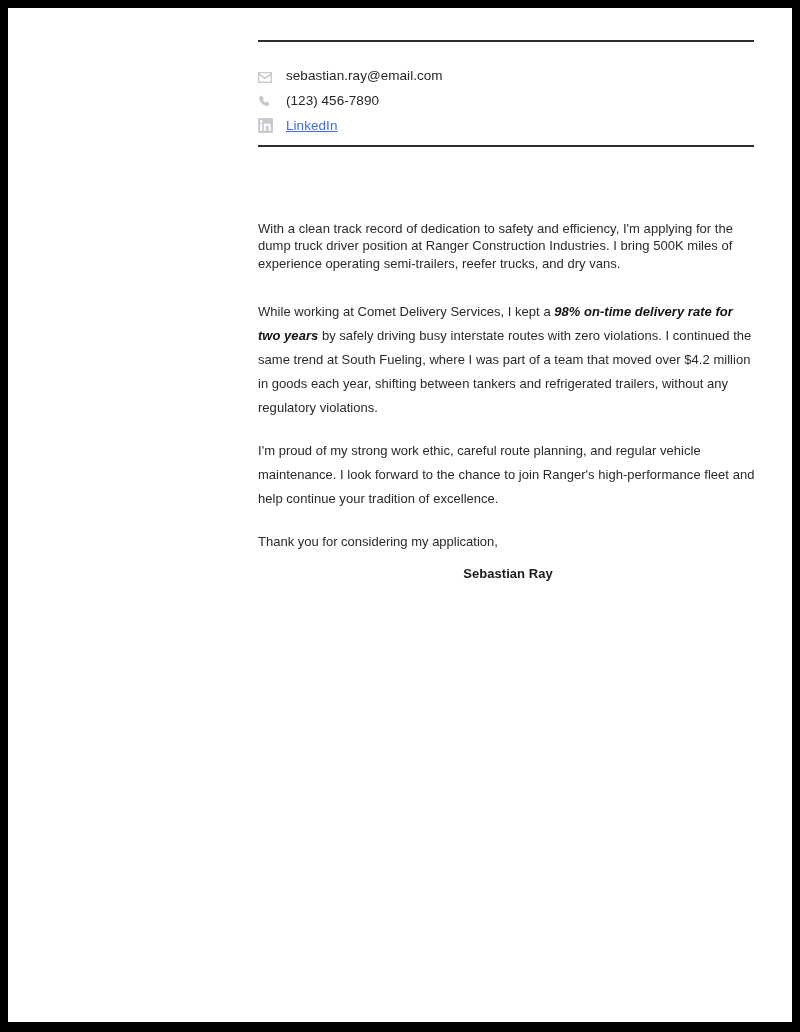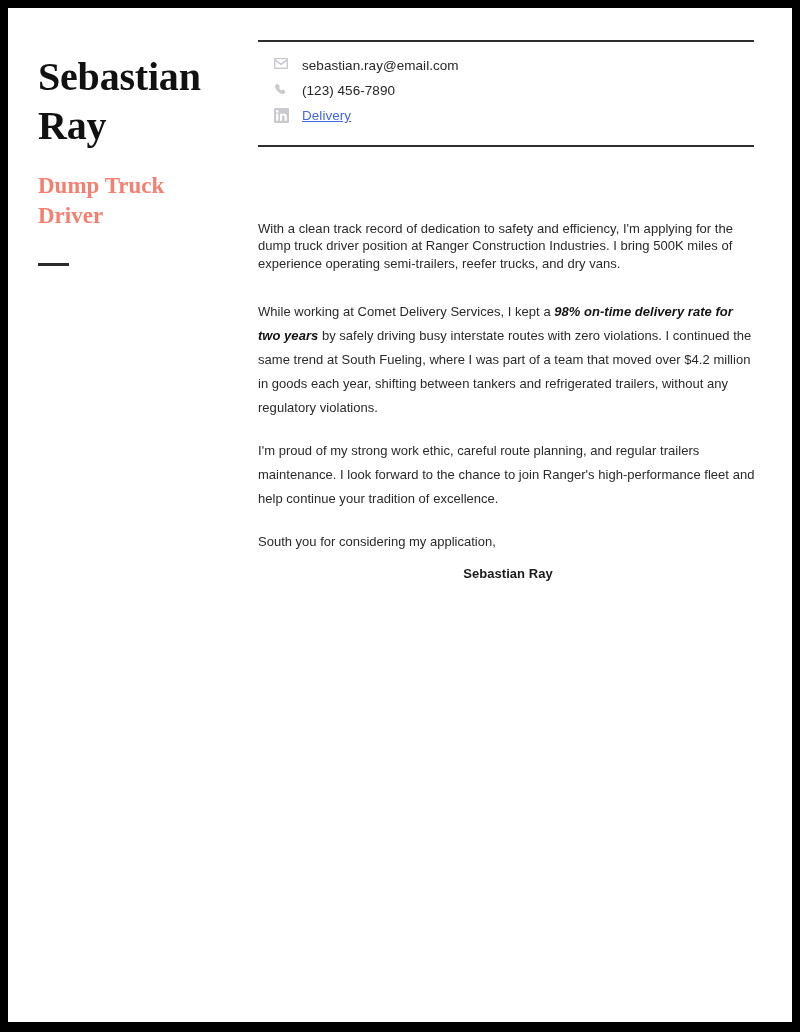--- a/index.html
+++ b/index.html
@@ -195,14 +195,6 @@
 <div class="page-frame">
   <div class="page">
 
-    <div class="left-col">
-      <h1 class="applicant-name">
-        <span class="name-line">Sebastian</span>
-        <span class="name-line">Ray</span>
-      </h1>
-      <div class="applicant-title">Dump Truck Driver</div>
-      <div class="left-rule"></div>
-    </div>
 
     <div class="right-col">
       <div class="hrule"></div>

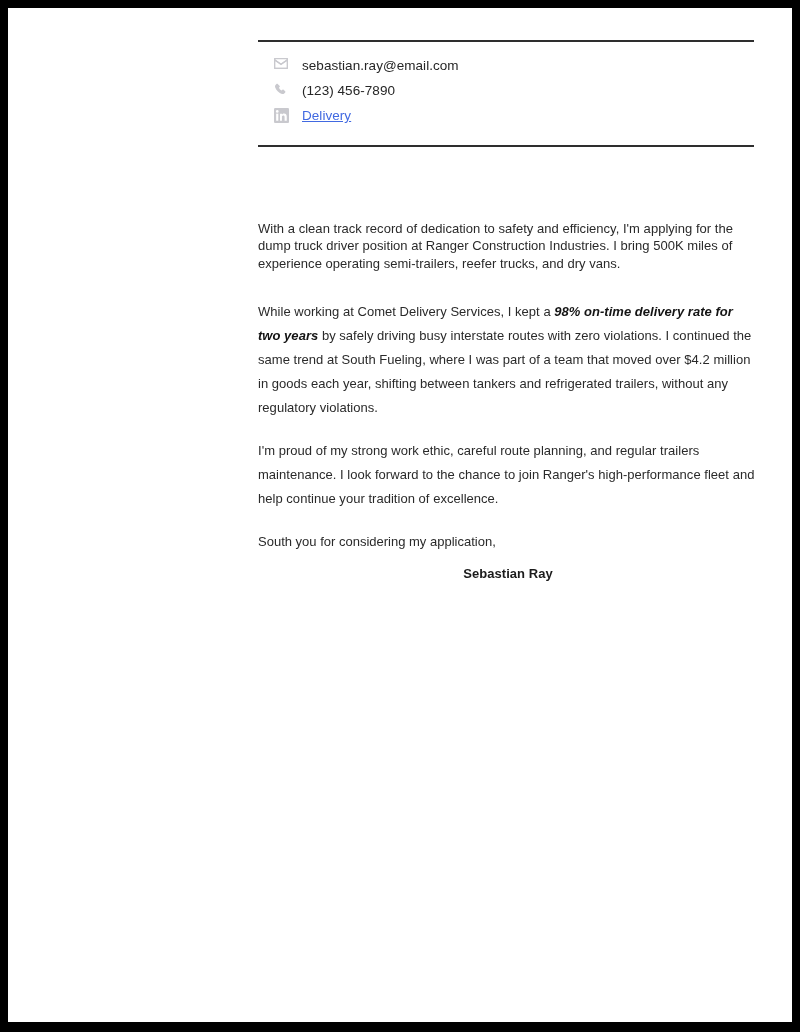--- a/index.html
+++ b/index.html
@@ -94,9 +94,8 @@
   }
   .contact-row {
     display: flex;
-    align-items: flex-start;
+    align-items: flex-end;
     height: 25px;
-    margin-left: 16px;
   }
   .contact-icon {
     width: 24px;

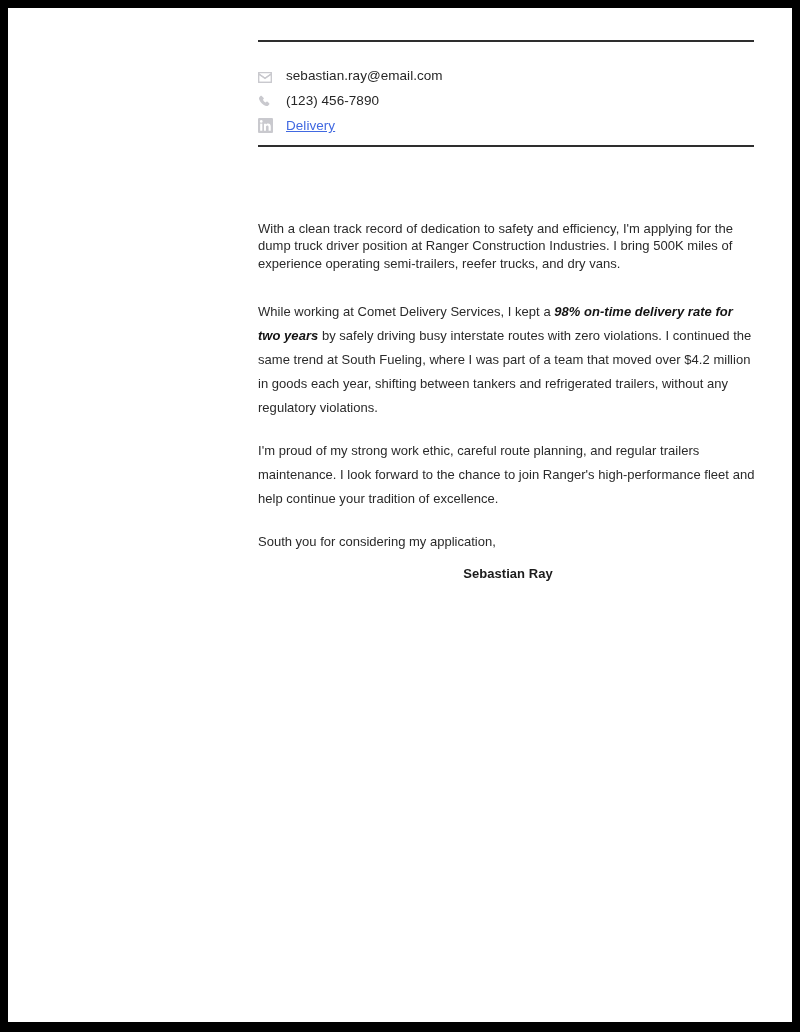--- a/index.html
+++ b/index.html
@@ -230,7 +230,7 @@
               <path d="M6.4 6h2.2v1.05c0.35-0.6 1.05-1.2 2.15-1.2 1.85 0 2.85 1.1 2.85 3.3v4.45h-2.3V9.6c0-1.05-0.4-1.7-1.3-1.7-0.75 0-1.25 0.5-1.45 1-0.07 0.18-0.09 0.43-0.09 0.68v4.02H6.4V6z" fill="#ffffff"></path>
             </svg>
           </span>
-          <span class="contact-link">Delivery</span>
+          <span class="contact-link">LinkedIn</span>
         </div>
 
       </div>

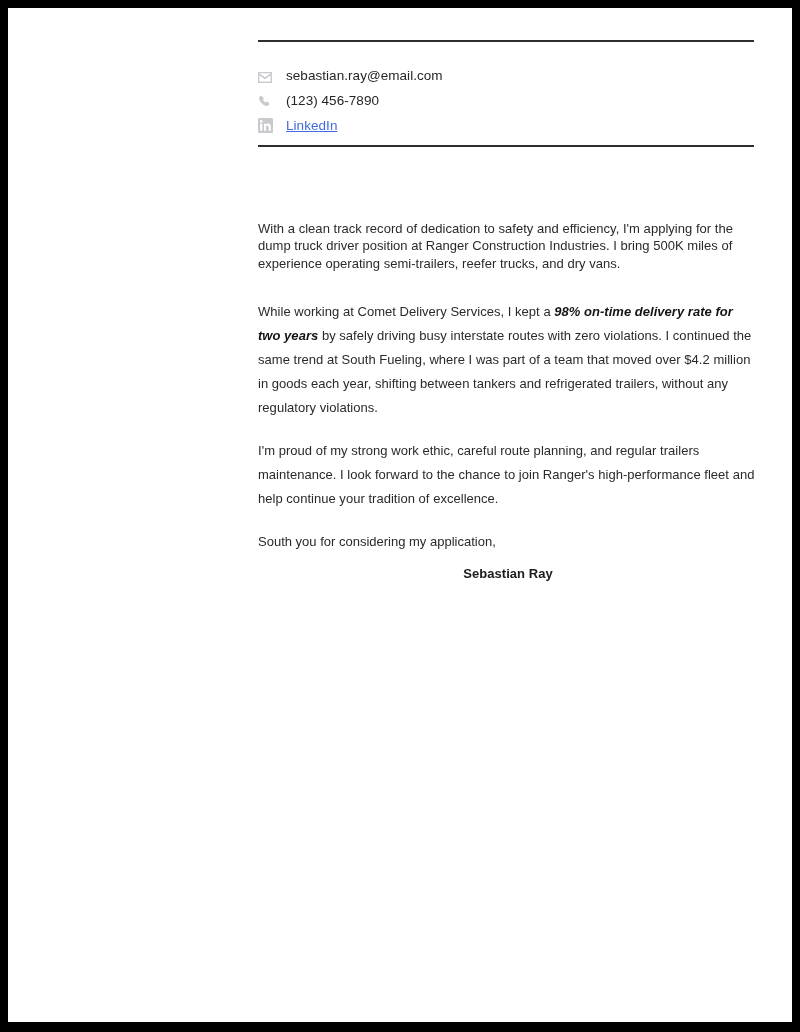--- a/index.html
+++ b/index.html
@@ -245,7 +245,7 @@
 
       <p class="para para-loose"><span>While working at Comet Delivery Services, I kept a </span><span class="strong-italic">98% on-time delivery rate for two years</span><span> by safely driving busy interstate routes with zero violations. I continued the same trend at South Fueling, where I was part of a team that moved over $4.2 million in goods each year, shifting between tankers and refrigerated trailers, without any regulatory violations.</span></p>
 
-      <p class="para para-loose">I'm proud of my strong work ethic, careful route planning, and regular trailers maintenance. I look forward to the chance to join Ranger's high-performance fleet and help continue your tradition of excellence.</p>
+      <p class="para para-loose">I'm proud of my strong work ethic, careful route planning, and regular vehicle maintenance. I look forward to the chance to join Ranger's high-performance fleet and help continue your tradition of excellence.</p>
 
       <p class="closing-line">South you for considering my application,</p>
 

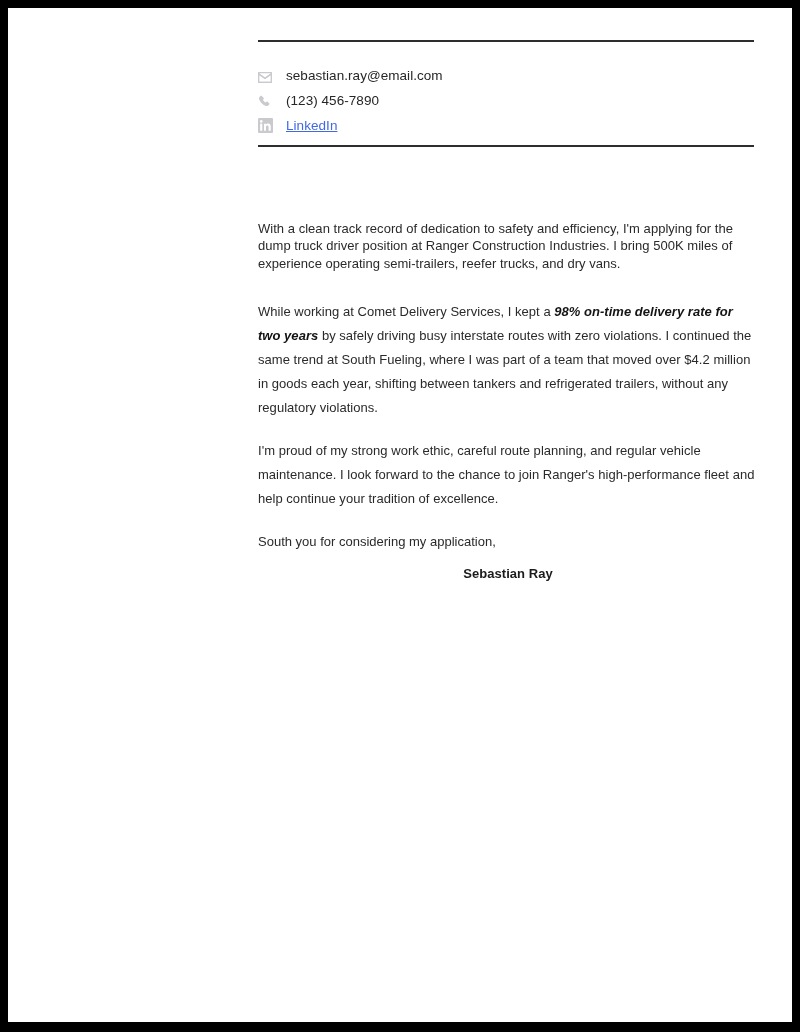--- a/index.html
+++ b/index.html
@@ -247,7 +247,7 @@
 
       <p class="para para-loose">I'm proud of my strong work ethic, careful route planning, and regular vehicle maintenance. I look forward to the chance to join Ranger's high-performance fleet and help continue your tradition of excellence.</p>
 
-      <p class="closing-line">South you for considering my application,</p>
+      <p class="closing-line">Thank you for considering my application,</p>
 
       <p class="signature">Sebastian Ray</p>
 

